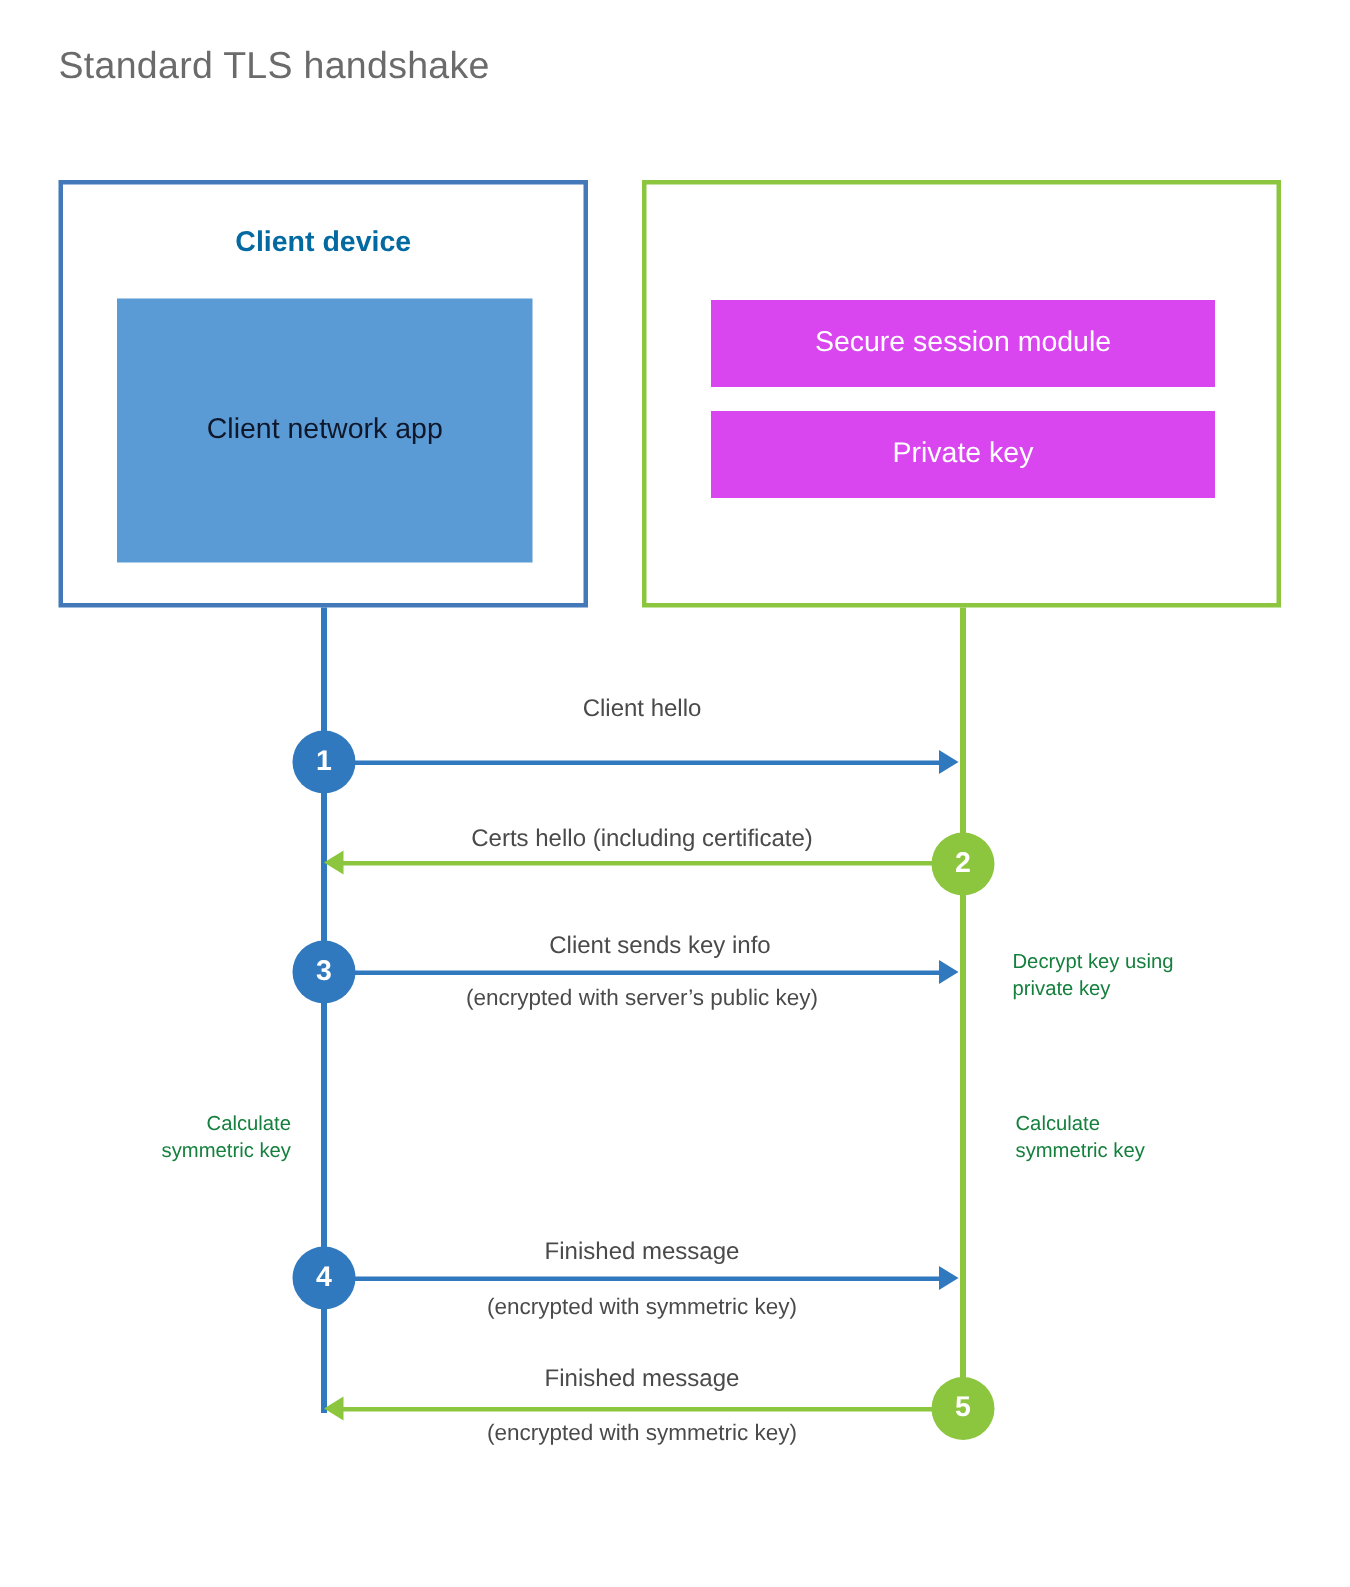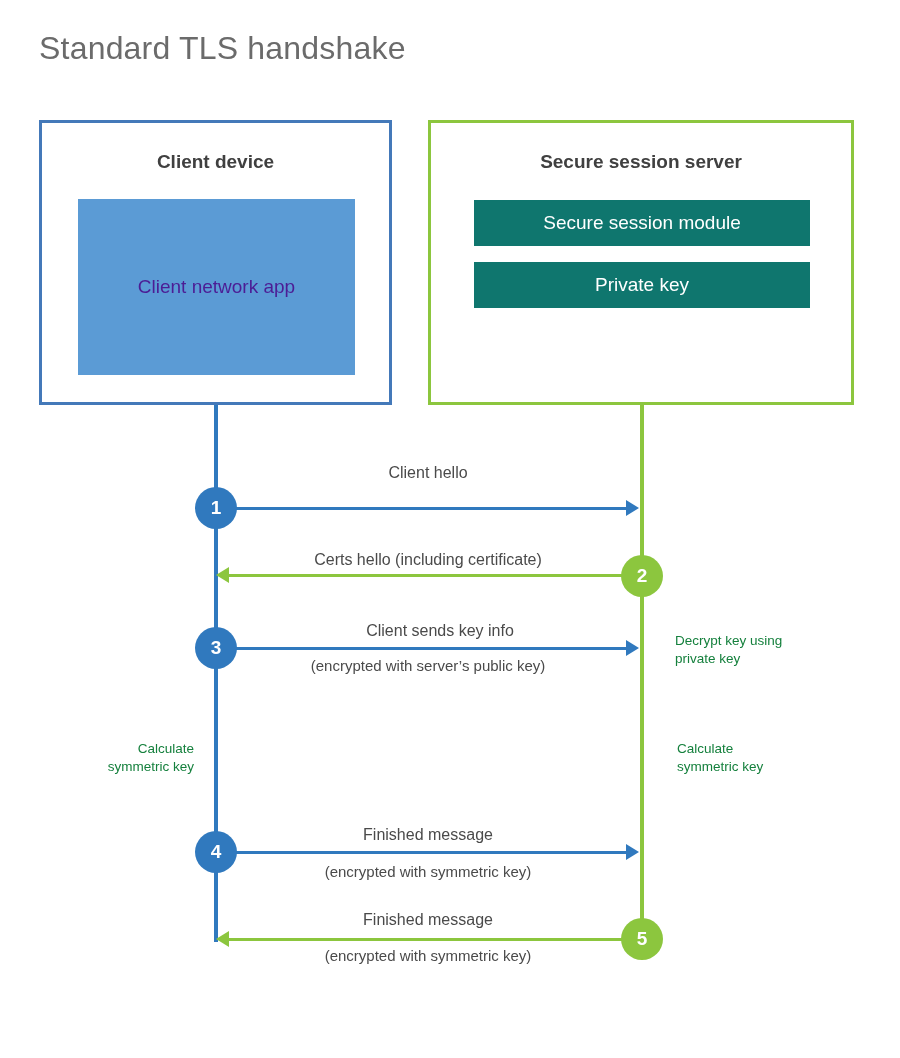--- a/index.html
+++ b/index.html
@@ -21,7 +21,7 @@
     position: absolute;
     left: 39px;
     top: 30px;
-    font-size: 32px;
+    font-size: 25px;
     font-weight: 300;
     color: #6b6b6b;
     letter-spacing: 0.2px;

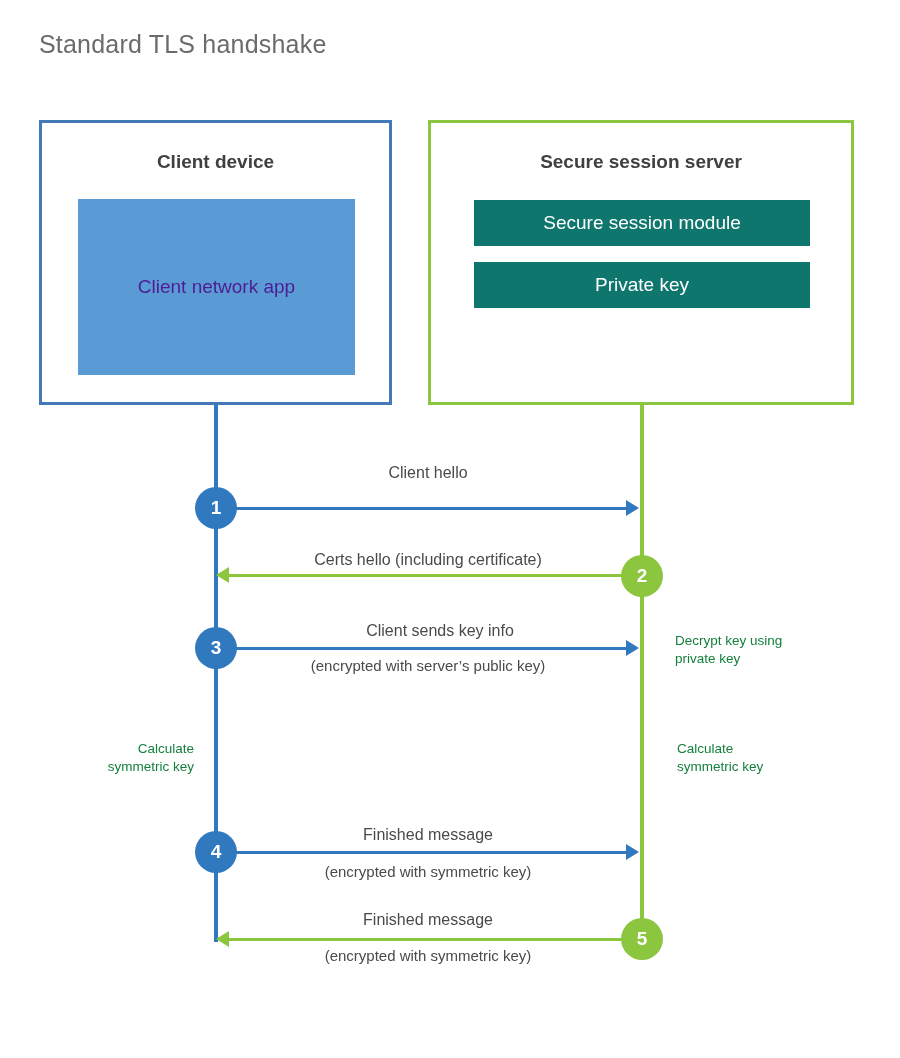--- a/index.html
+++ b/index.html
@@ -56,7 +56,7 @@
     text-align: center;
     font-size: 19px;
     font-weight: bold;
-    color: #404040;
+    color: #0369a1;
   }
 
   

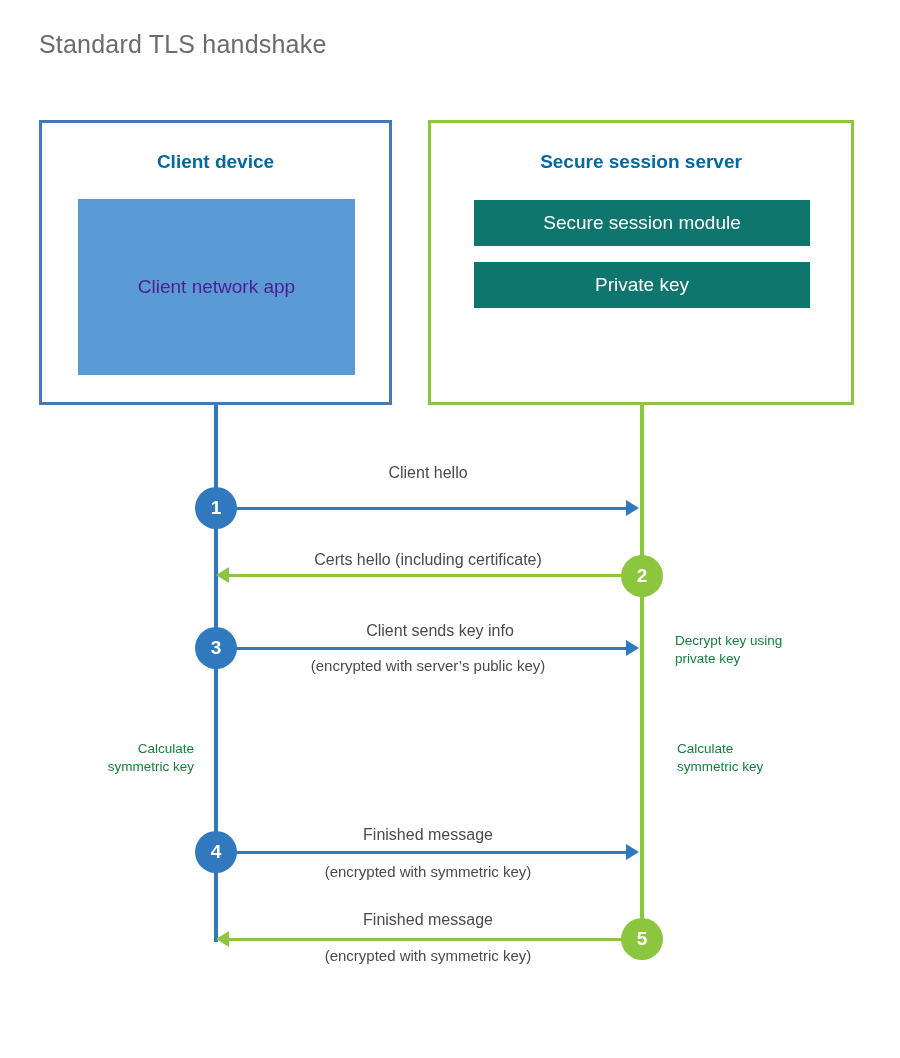--- a/index.html
+++ b/index.html
@@ -186,7 +186,6 @@
 </div>
 
 <div id="server-box" class="participant-box">
-  <div class="participant-title">Secure session server</div>
   <div id="server-modules">
     <div class="server-module">Secure session module</div>
     <div class="server-module">Private key</div>

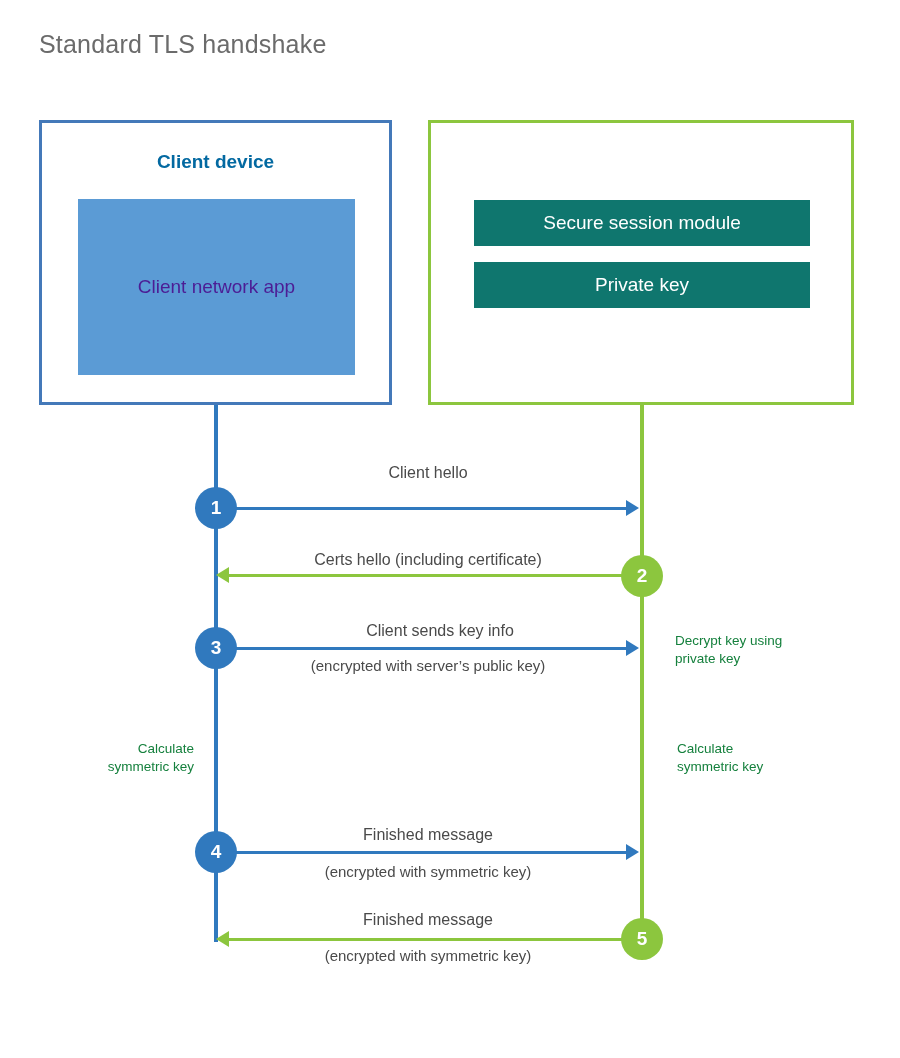--- a/index.html
+++ b/index.html
@@ -86,8 +86,8 @@
     width: 336px;
   }
   .server-module {
-    height: 46px;
-    background: #0f766e;
+    height: 58px;
+    background: #d946ef;
     color: #ffffff;
     font-size: 19px;
     display: flex;

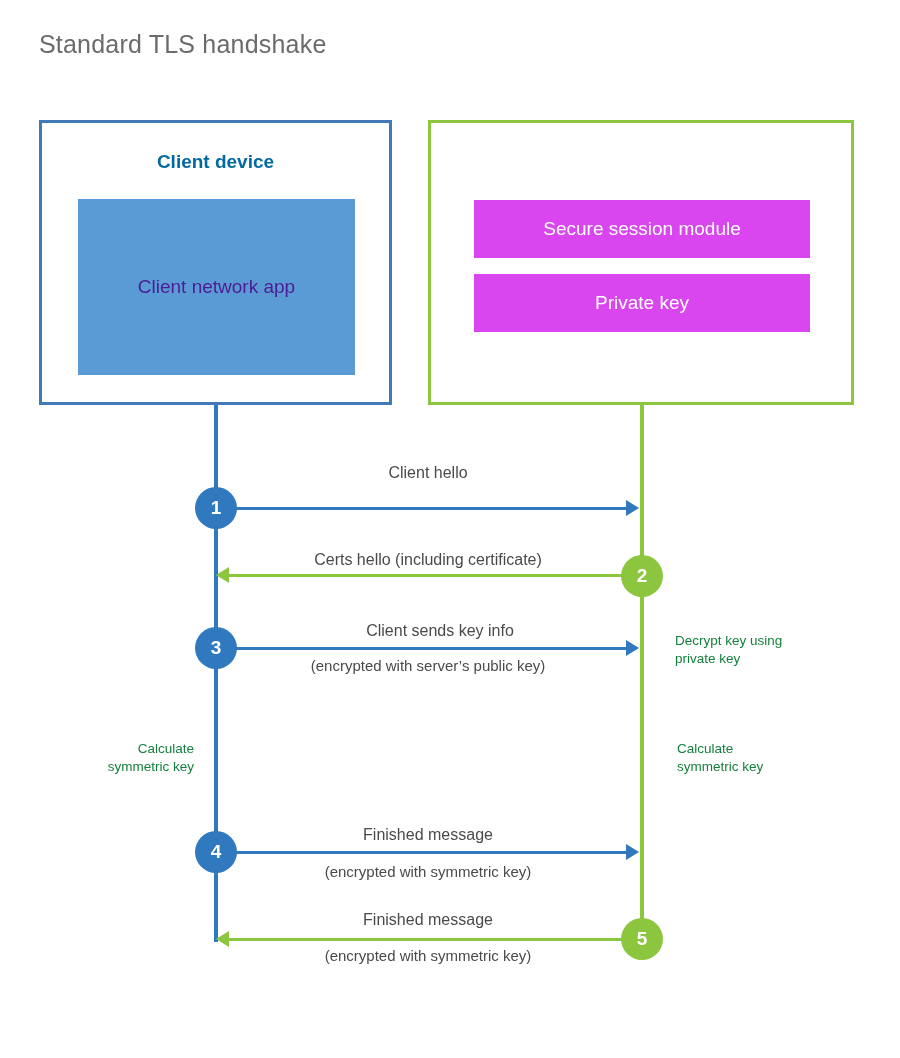--- a/index.html
+++ b/index.html
@@ -67,7 +67,7 @@
     width: 277px;
     height: 176px;
     background: #5b9bd5;
-    color: #4c1d95;
+    color: #0f172a;
     font-size: 19px;
     display: flex;
     align-items: center;

